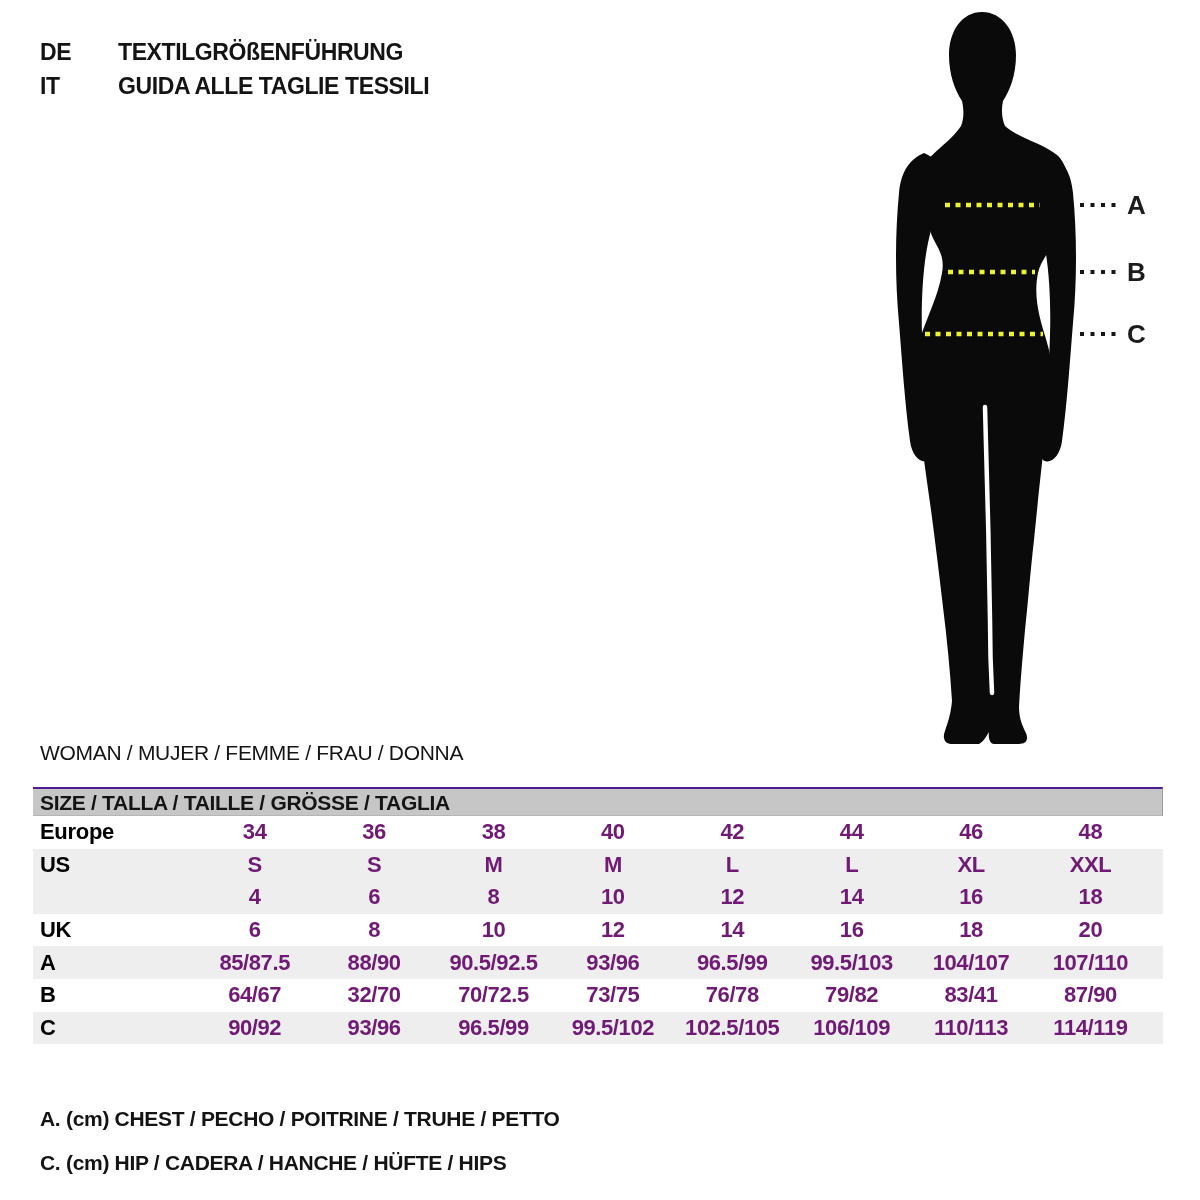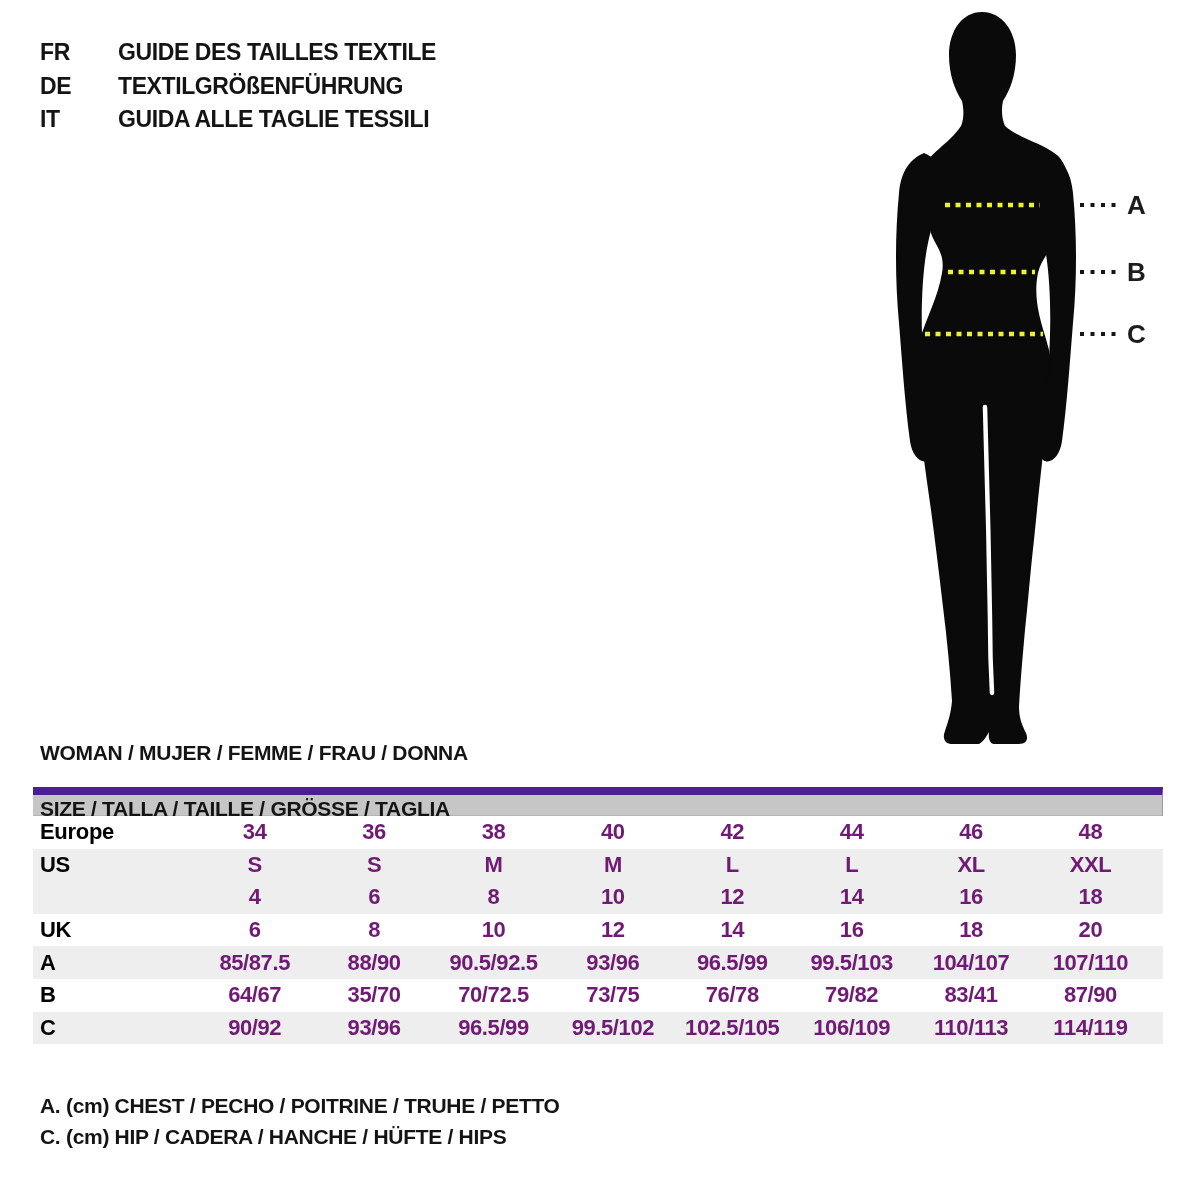--- a/index.html
+++ b/index.html
@@ -72,10 +72,6 @@
 <body>
 
 <div class="abs lang-list">
-  <div class="lang-row">
-    <span class="lang-code">FR</span>
-    <span class="lang-label">GUIDE DES TAILLES TEXTILE</span>
-  </div>
   <div class="lang-row">
     <span class="lang-code">DE</span>
     <span class="lang-label">TEXTILGRÖßENFÜHRUNG</span>

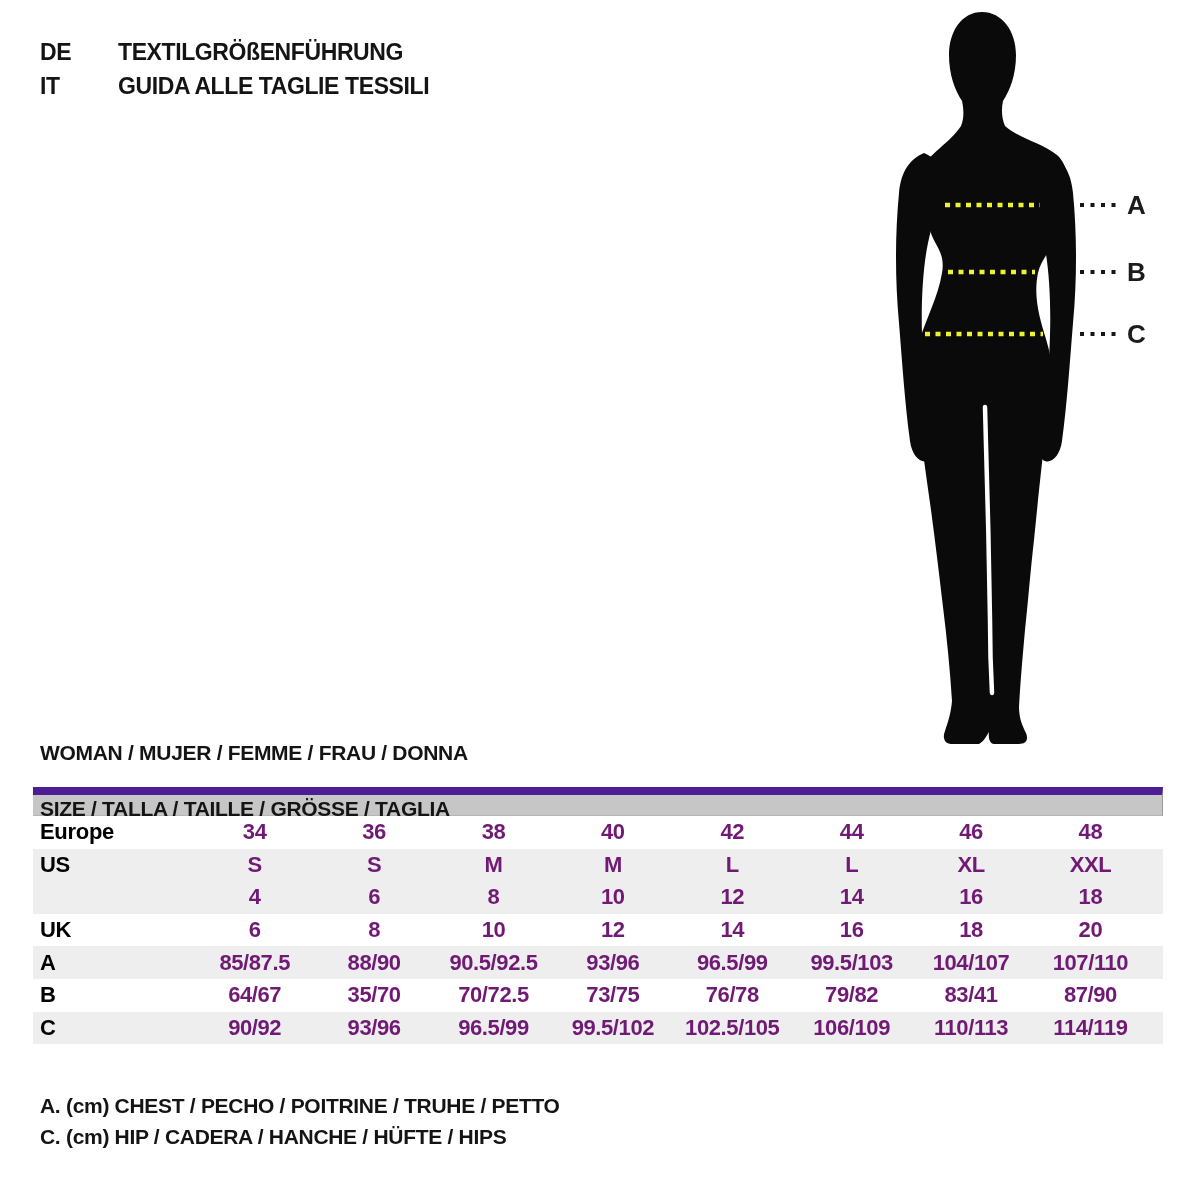--- a/index.html
+++ b/index.html
@@ -38,7 +38,7 @@
 
   
   .section-title{
-    left:40px;top:741px;font-weight:bold;font-size:21px;letter-spacing:-0.3px;white-space:nowrap;
+    left:40px;top:741px;font-weight:normal;font-size:21px;letter-spacing:-0.3px;white-space:nowrap;
   }
 
   

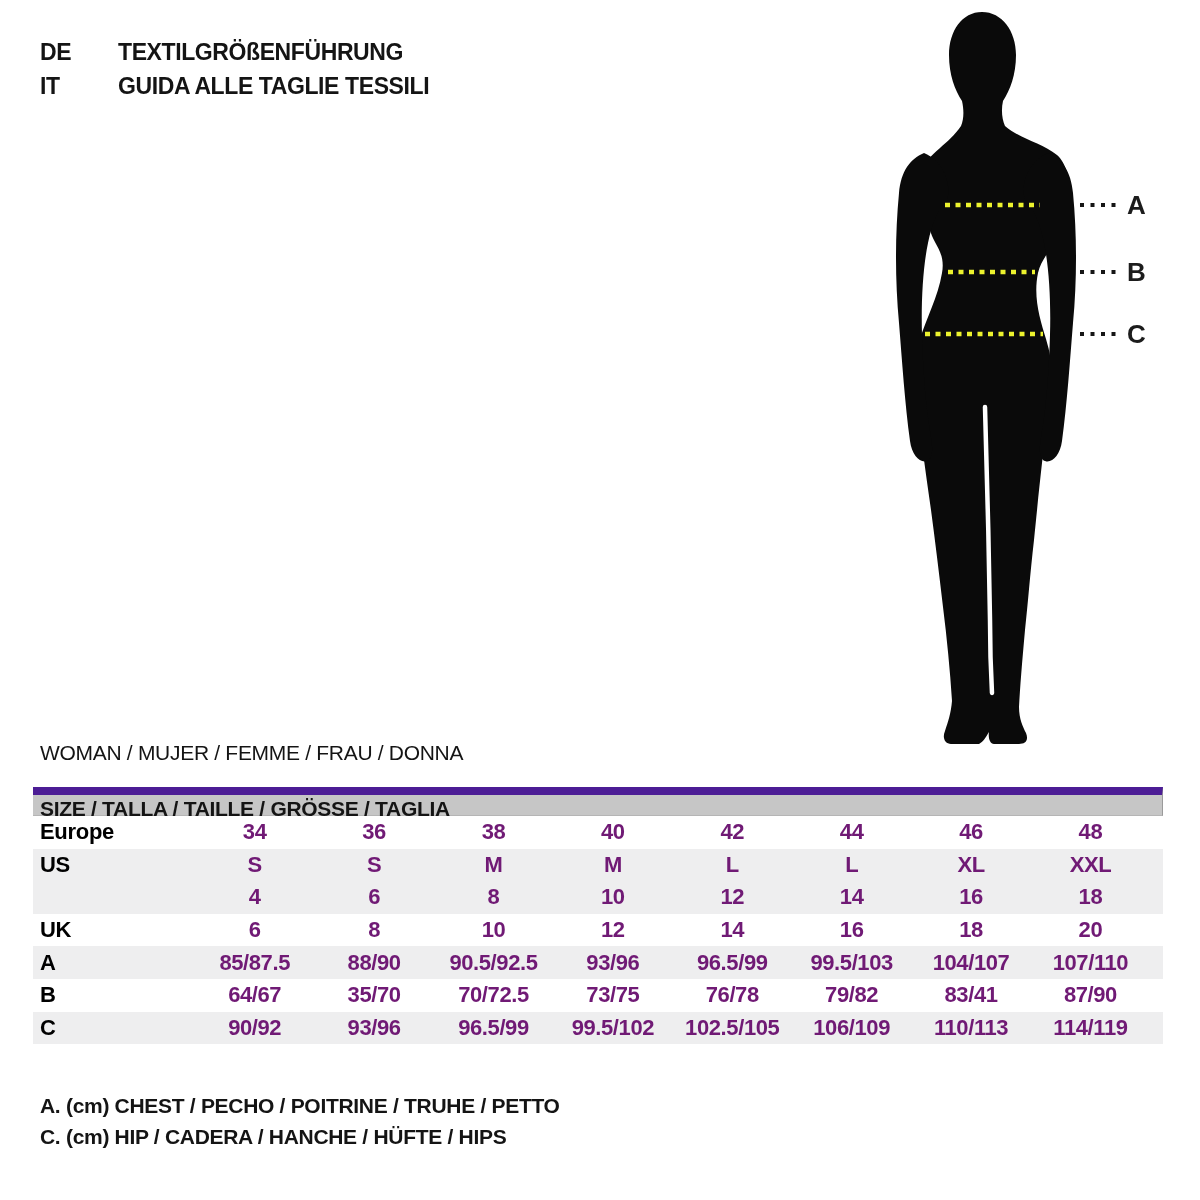--- a/index.html
+++ b/index.html
@@ -45,7 +45,7 @@
   .size-table{left:33px;top:787px;width:1130px;}
   .table-header{
     height:29px;line-height:27px;background:var(--header-gray);
-    border-top:8px solid #4c1d95;border-right:1px solid #9a9a9a;border-bottom:1px solid #b5b5b5;
+    border-top:2px solid #4c1d95;border-right:1px solid #9a9a9a;border-bottom:1px solid #b5b5b5;
     box-sizing:border-box;
     font-weight:bold;font-size:21px;letter-spacing:-0.3px;padding-left:7px;white-space:nowrap;
   }

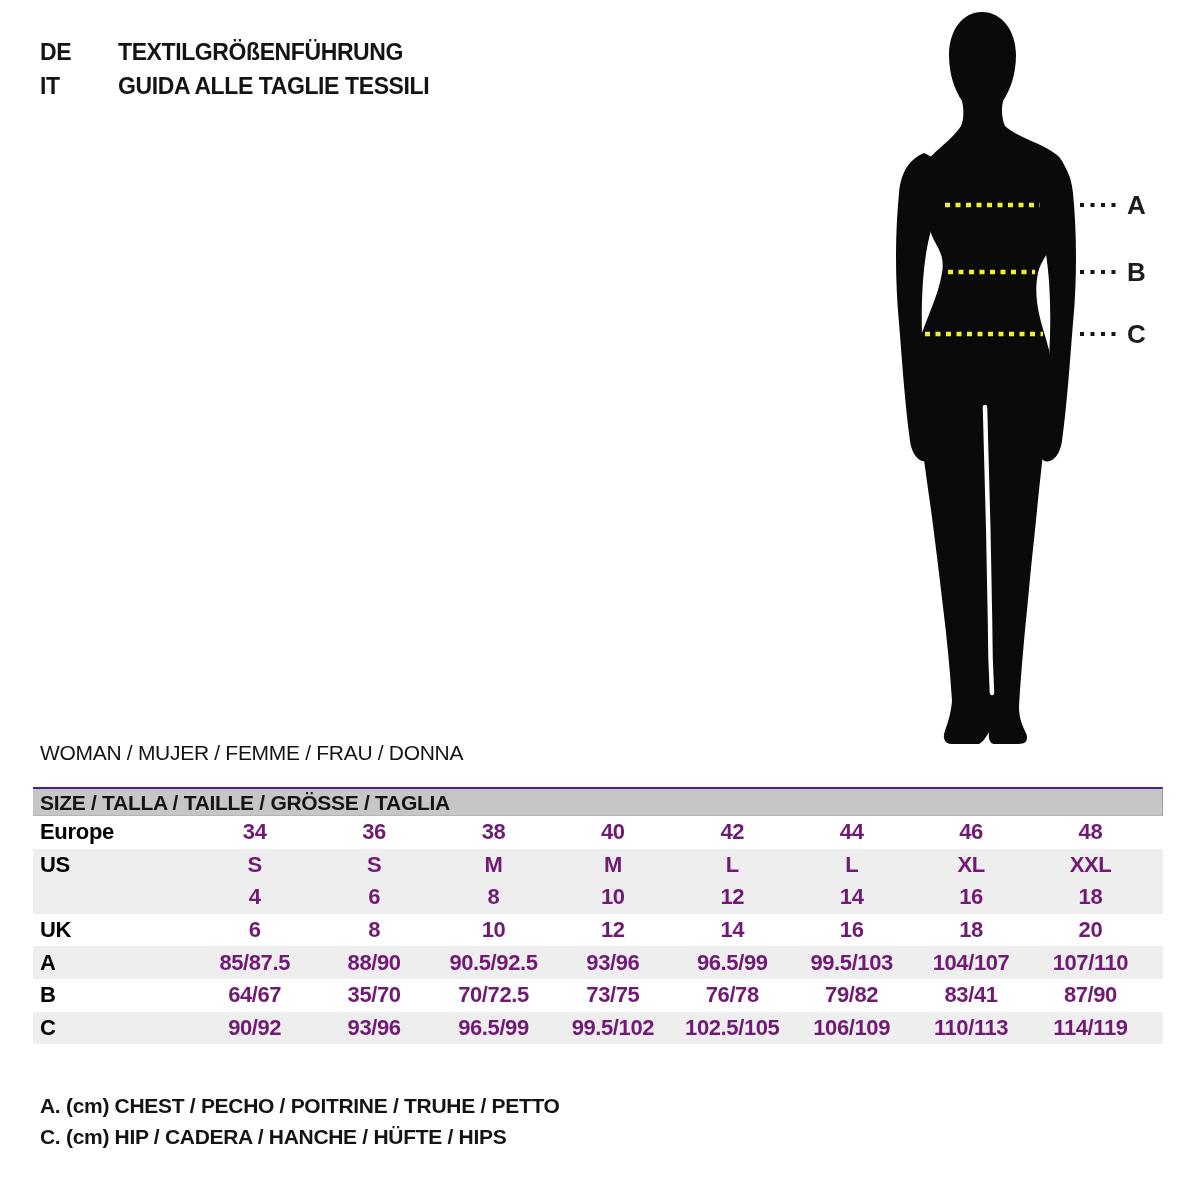--- a/index.html
+++ b/index.html
@@ -219,7 +219,7 @@
   <div class="trow">
     <span class="row-label">B</span>
     <span class="cell">64/67</span>
-    <span class="cell">35/70</span>
+    <span class="cell">32/70</span>
     <span class="cell">70/72.5</span>
     <span class="cell">73/75</span>
     <span class="cell">76/78</span>

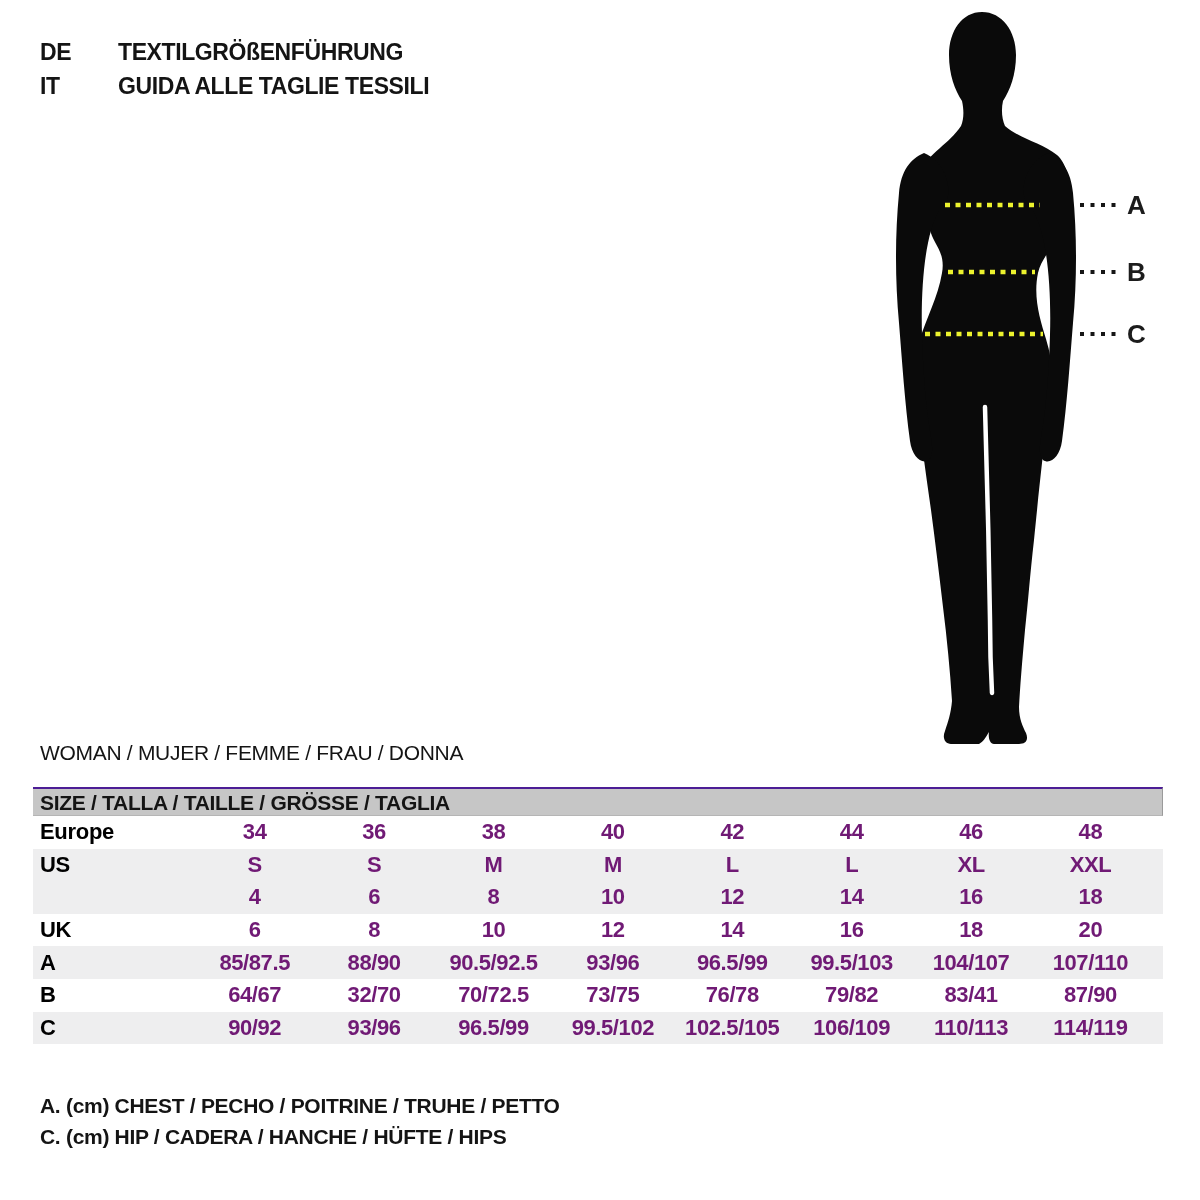--- a/index.html
+++ b/index.html
@@ -65,7 +65,7 @@
   .legend{left:40px;top:1090px;}
   .legend-line{
     height:31.5px;display:flex;align-items:center;
-    font-weight:bold;font-size:21px;letter-spacing:-0.3px;white-space:nowrap;
+    font-weight:bold;font-size:21px;letter-spacing:-0.3px;white-space:nowrap;margin-top:13px;
   }
 </style>
 </head>

